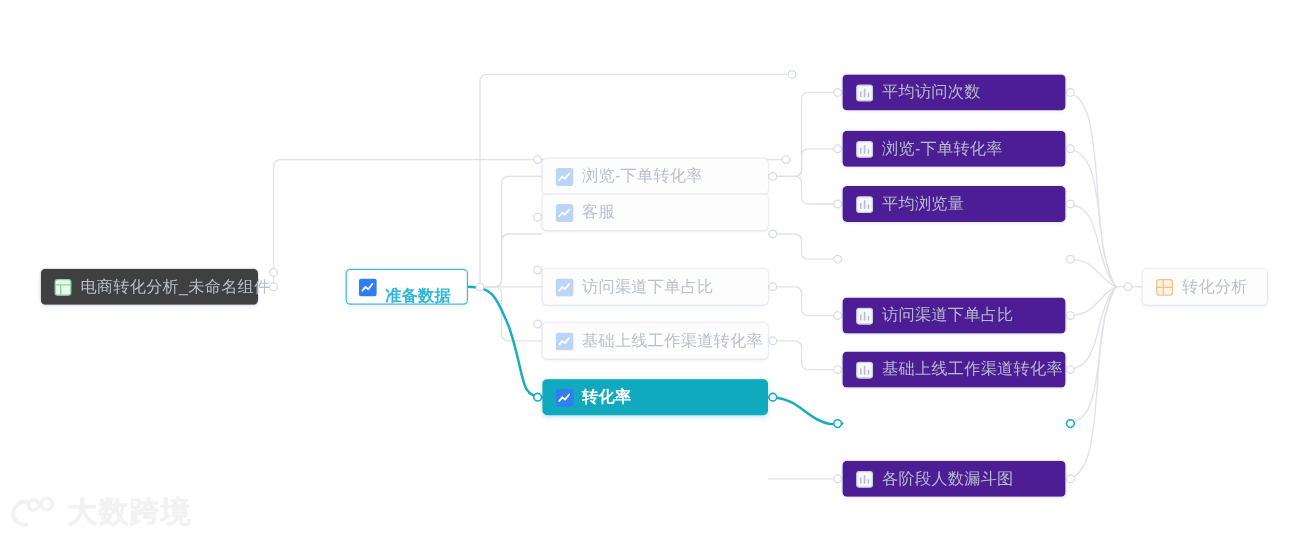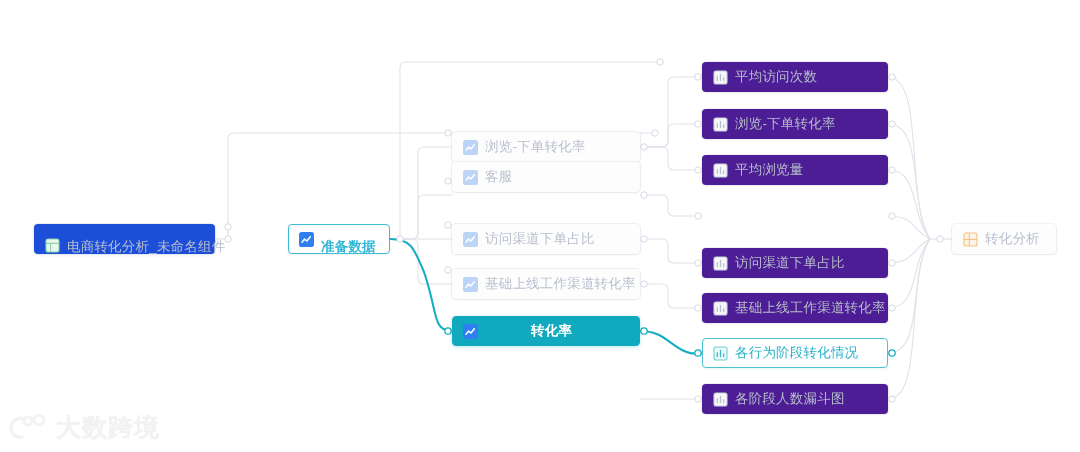--- a/index.html
+++ b/index.html
@@ -73,9 +73,8 @@
 
   
   .node.root {
-    background: #1d4ed8;
+    background: #404040;
     box-shadow: 0 1px 4px rgba(140,150,170,0.13), 0 0 0 1px rgba(228,232,240,0.6);
-    align-items: flex-end;
   }
   .node.root .label { color: #b9bfcd; }
 

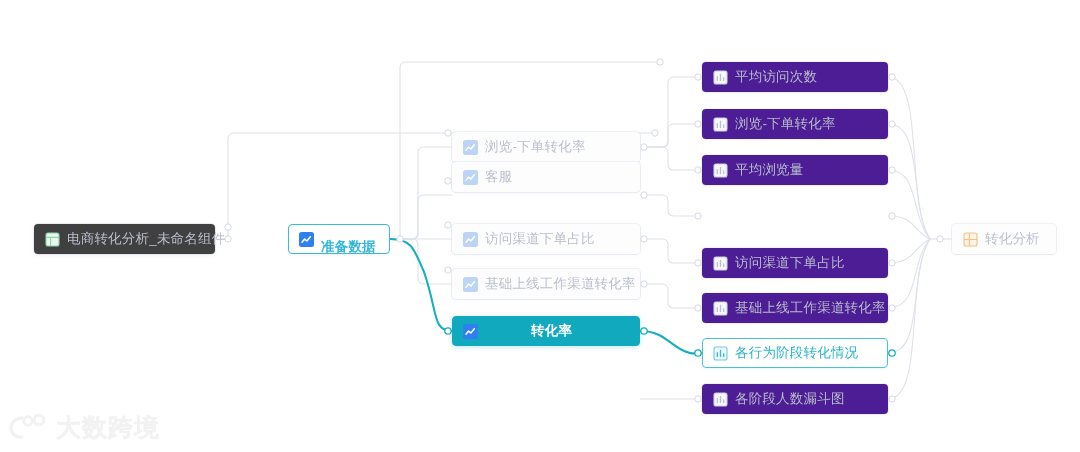--- a/index.html
+++ b/index.html
@@ -91,7 +91,6 @@
     background: #10a9bd;
     border: 1px solid #10a9bd;
     box-shadow: 0 1px 4px rgba(16,169,189,0.28);
-    gap: 46px;
   }
   .node.filled-teal .label { color: #ffffff; font-weight: bold; }
 

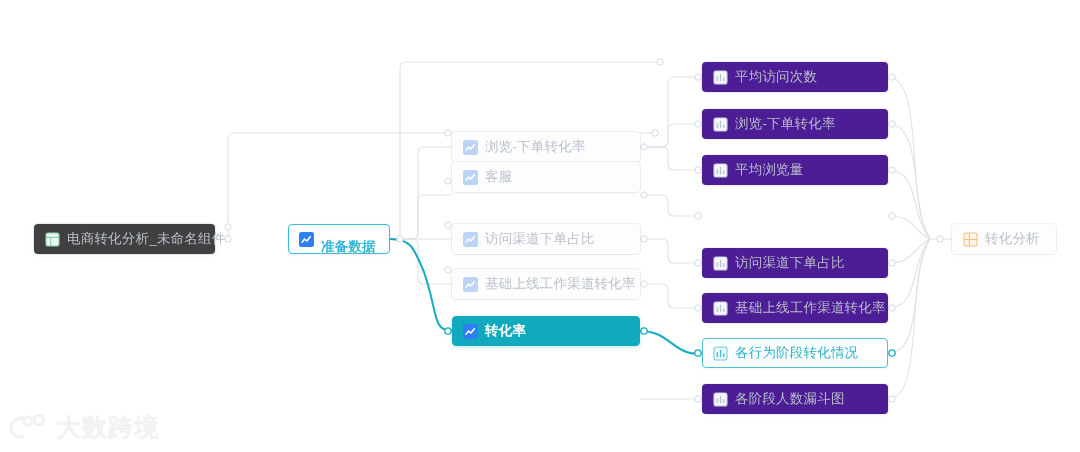--- a/index.html
+++ b/index.html
@@ -334,15 +334,6 @@
     <span class="label">基础上线工作渠道转化率</span>
   </div>
 
-  <div class="node outline-teal" style="left:702px; top:338px; width:186px;">
-    <span class="ico">
-      <svg viewBox="0 0 15 15">
-          <rect x="1" y="1" width="13" height="13" rx="2" fill="#eafafc" stroke="#6ecbd9" stroke-width="1.1"></rect>
-          <path d="M4.3 10.6V6.6M7.5 10.6V4.4M10.7 10.6V7.8" stroke="#3bb8cb" stroke-width="1.3" stroke-linecap="round"></path>
-        </svg>
-    </span>
-    <span class="label">各行为阶段转化情况</span>
-  </div>
 
   <div class="node dim3" style="left:702px; top:384px; width:186px;">
     <span class="ico">

